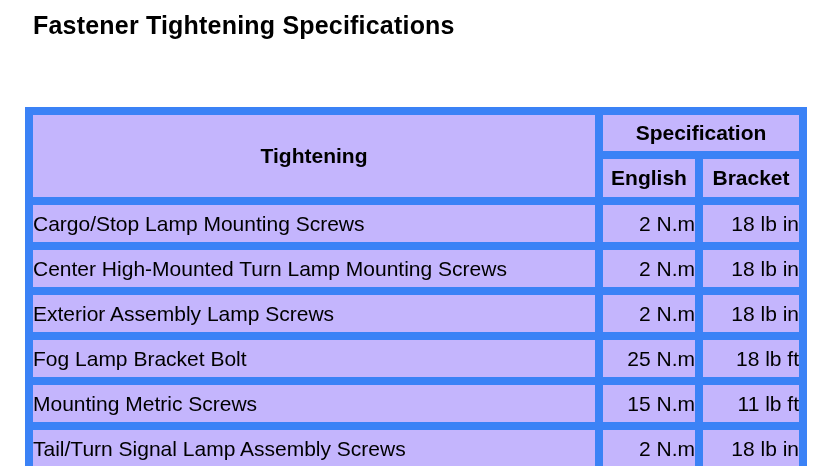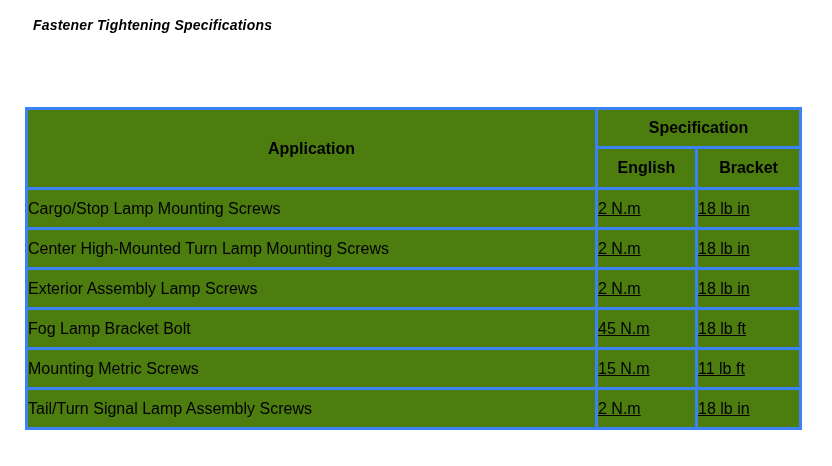--- a/index.html
+++ b/index.html
@@ -18,12 +18,11 @@
   .page-title {
     position: absolute;
     left: 33px;
-    top: 17px;
-    font-size: 14px;
+    top: 11px;
+    font-size: 25px;
     font-weight: bold;
     letter-spacing: 0.2px;
     white-space: nowrap;
-    font-style: italic;
   }
   table.spec-table {
     position: absolute;

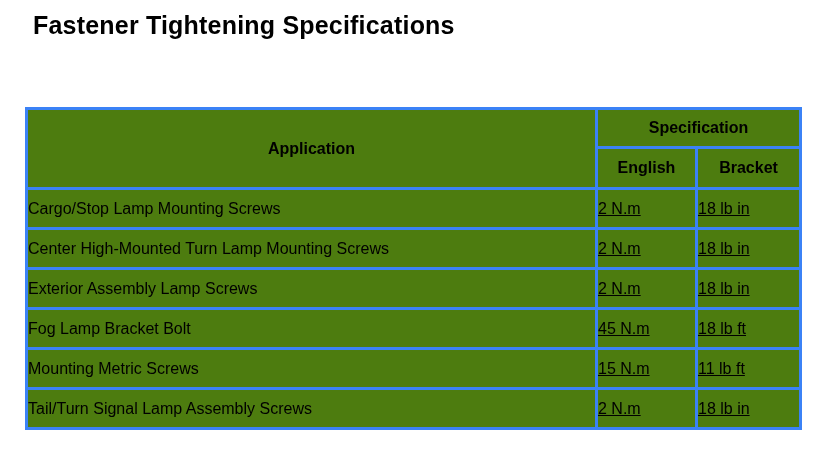--- a/index.html
+++ b/index.html
@@ -34,9 +34,9 @@
   }
   table.spec-table td,
   table.spec-table th {
-    border: 3px solid #3b82f6;
-    background: #4d7c0f;
-    font-size: 16px;
+    border: 8px solid #3b82f6;
+    background: #c4b5fd;
+    font-size: 21px;
     line-height: 1.1;
     vertical-align: middle;
     padding: 0;

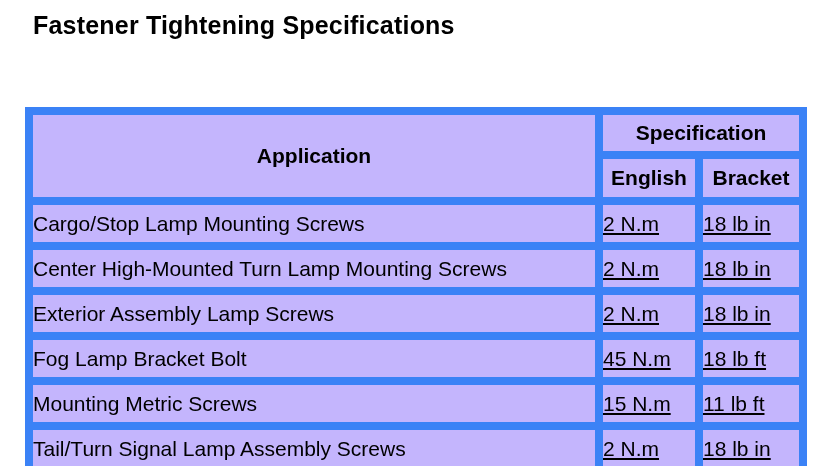--- a/index.html
+++ b/index.html
@@ -79,7 +79,7 @@
   </colgroup>
   <tbody>
     <tr class="hdr-row-top">
-      <th class="hdr" rowspan="2">Application</th>
+      <th class="hdr" rowspan="2">Tightening</th>
       <th class="hdr" colspan="2">Specification</th>
     </tr>
     <tr class="hdr-row-sub">

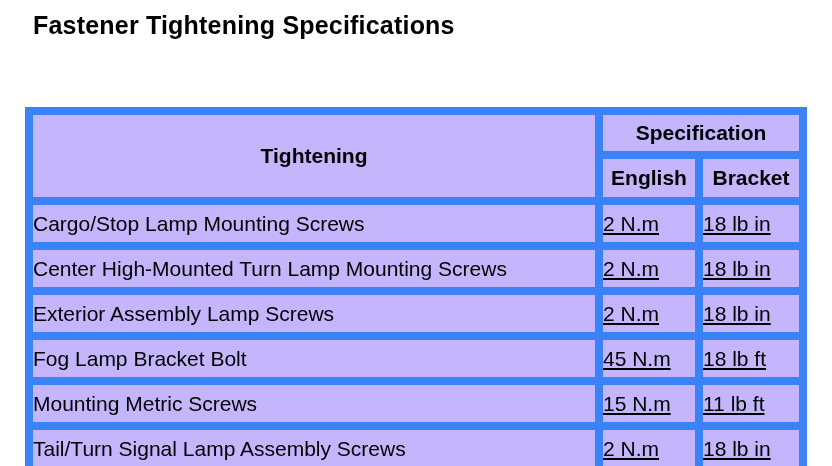--- a/index.html
+++ b/index.html
@@ -62,8 +62,7 @@
   }
   td.cell-metric,
   td.cell-english {
-    text-align: left;
-    text-decoration: underline;
+    text-align: right;
   }
 </style>
 </head>

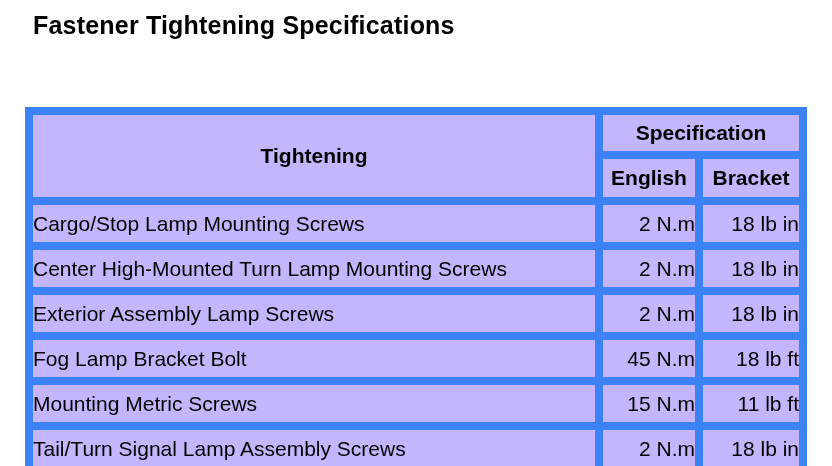--- a/index.html
+++ b/index.html
@@ -103,7 +103,7 @@
     </tr>
     <tr class="data-row">
       <td class="cell-application">Fog Lamp Bracket Bolt</td>
-      <td class="cell-metric">45 N.m</td>
+      <td class="cell-metric">25 N.m</td>
       <td class="cell-english">18 lb ft</td>
     </tr>
     <tr class="data-row">

